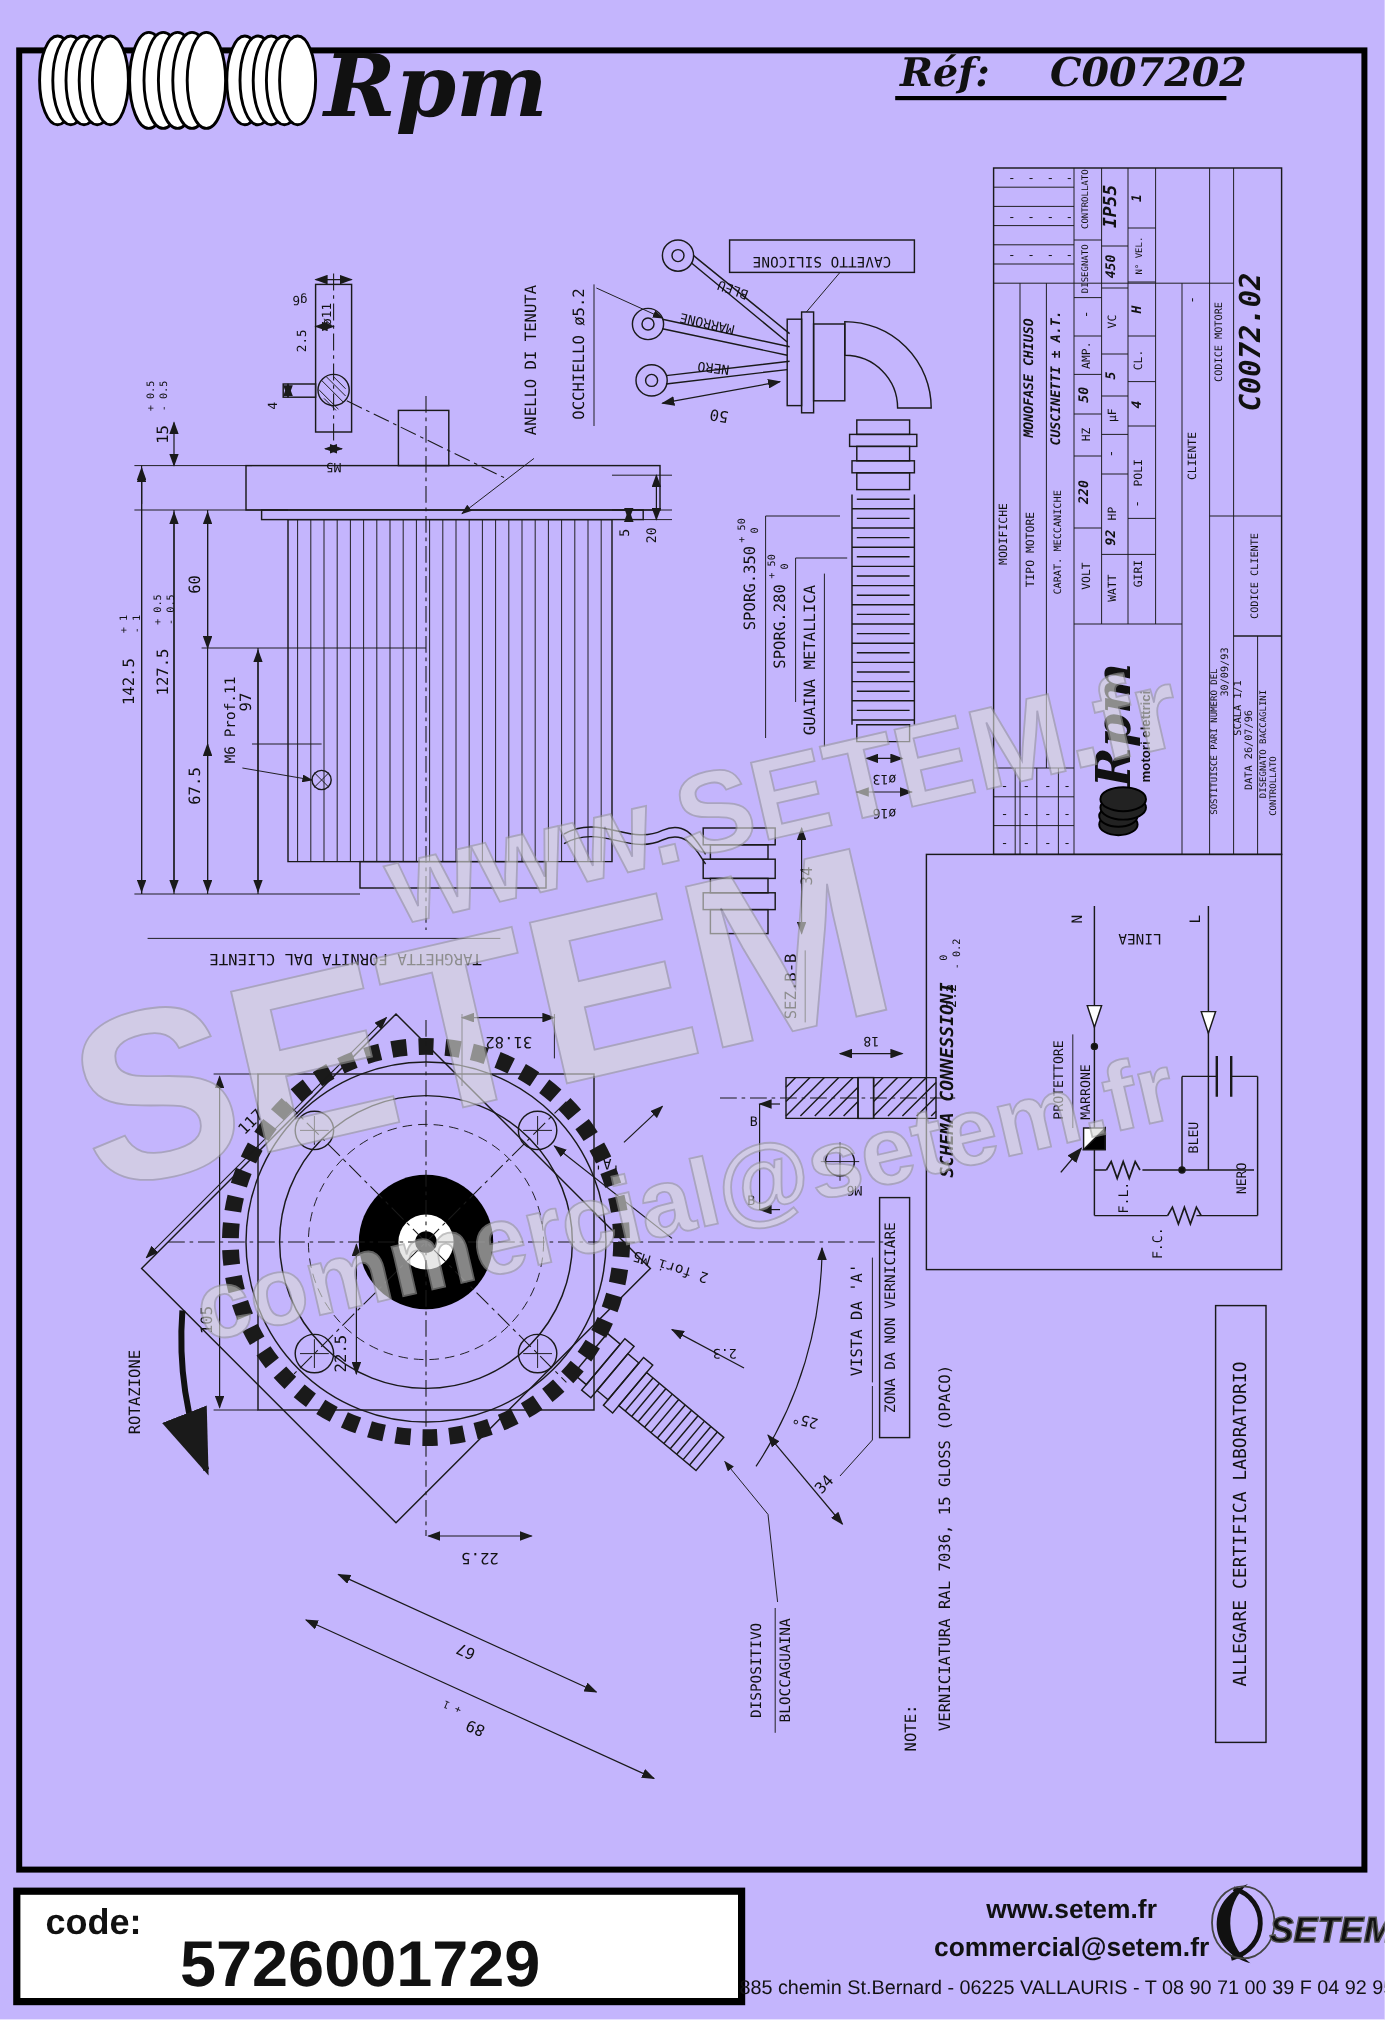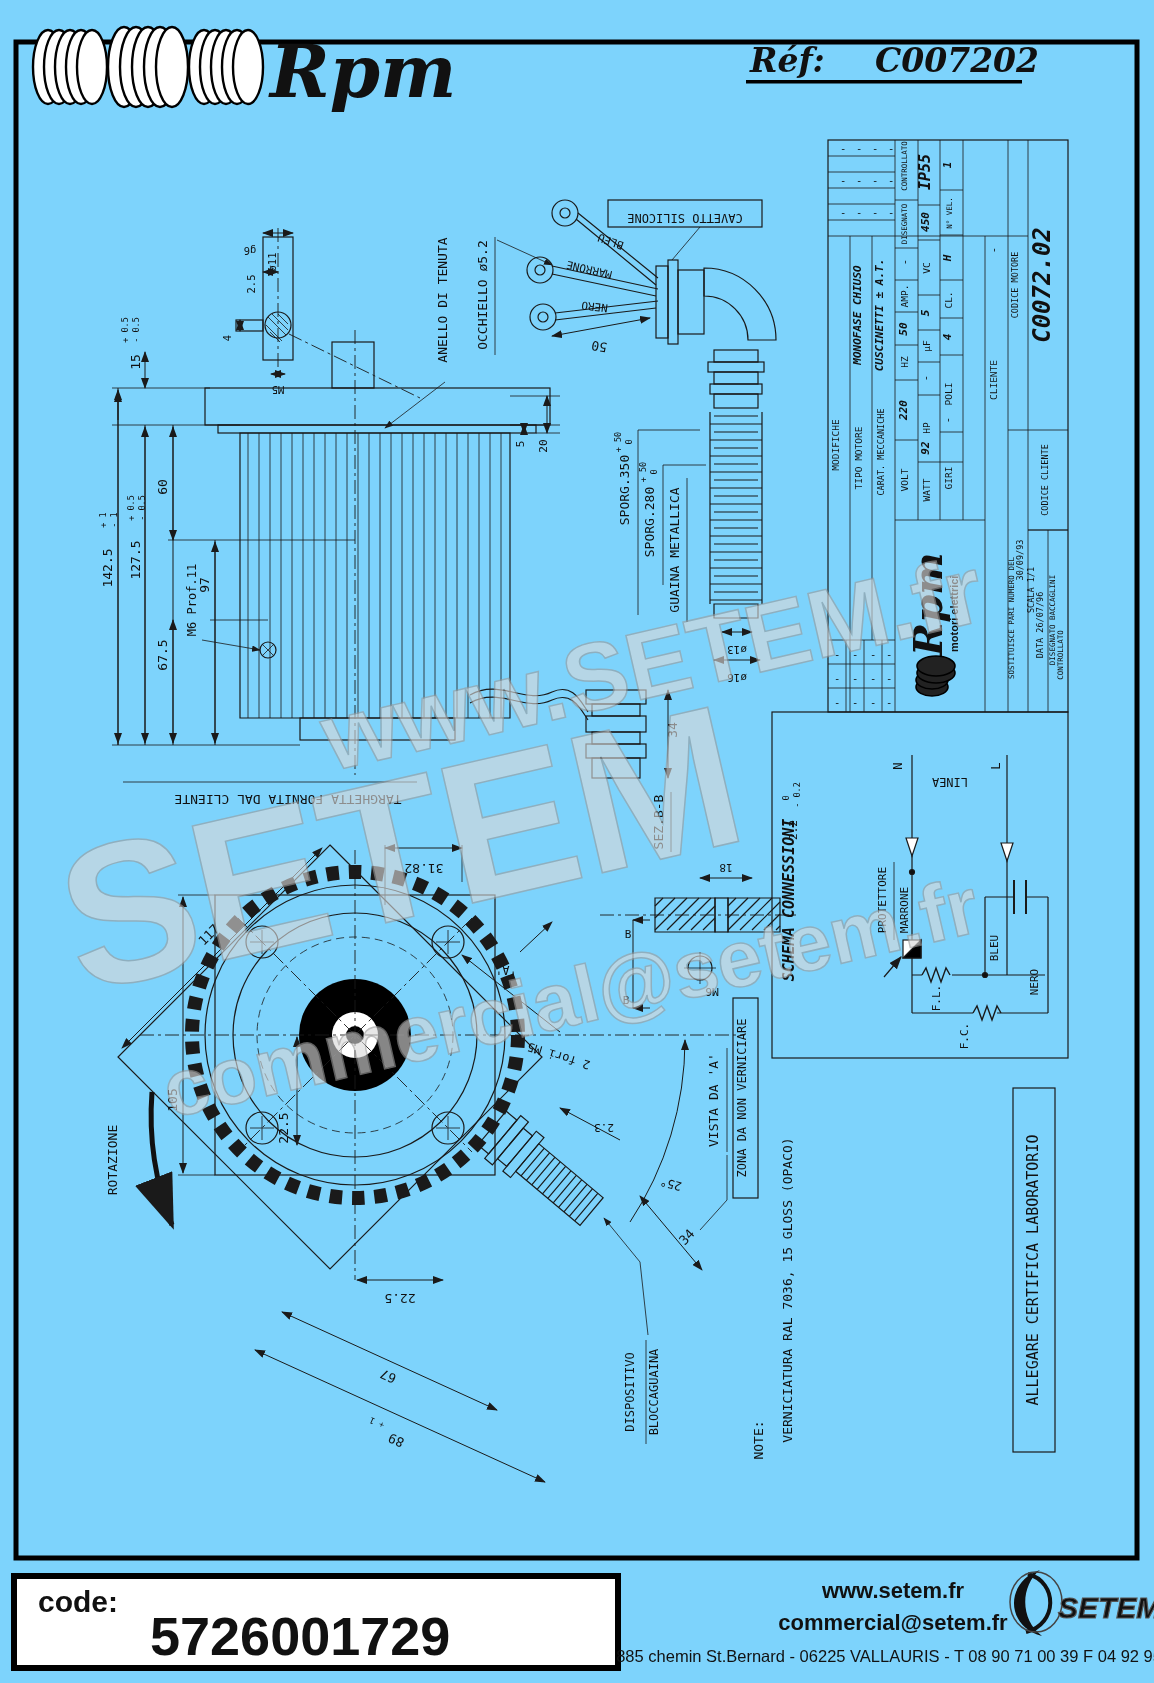--- a/index.html
+++ b/index.html
@@ -3,7 +3,7 @@
 <meta charset="utf-8">
 <style>
   html,body{margin:0;padding:0;background:#fff;}
-  .page{position:relative;width:1154px;height:1683px;background:#7dd3fc;overflow:hidden;
+  .page{position:relative;width:1154px;height:1683px;background:#c4b5fd;overflow:hidden;
         font-family:"DejaVu Sans Mono",monospace;}
   svg{position:absolute;left:0;top:0;}
   svg text{fill:#111;font-family:"DejaVu Sans Mono",monospace;}

